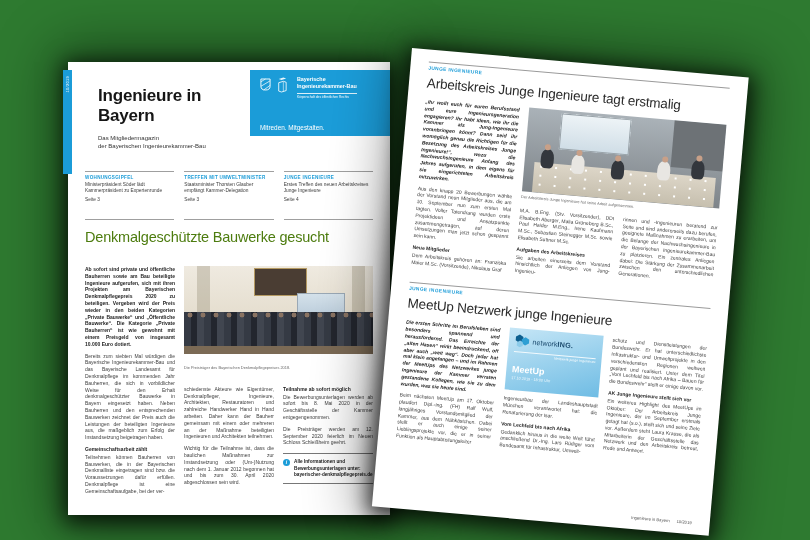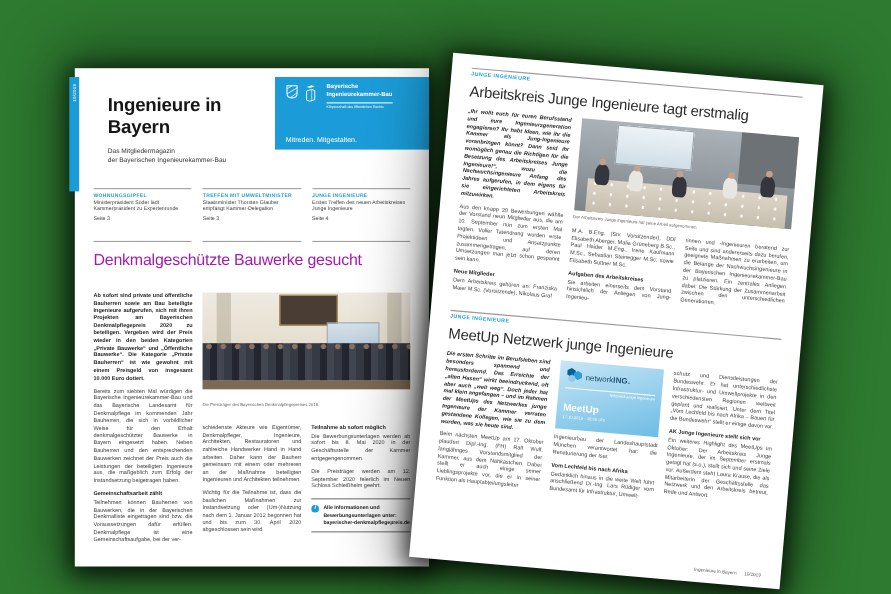--- a/index.html
+++ b/index.html
@@ -29,7 +29,7 @@
   .teaser-kicker{font-size:4.6px;font-weight:bold;color:#1b9cd8;letter-spacing:.3px;}
   .teaser-text{font-size:4.8px;line-height:1.32;color:#3c3c3c;margin-top:2px;}
   .teaser-page{font-size:4.8px;color:#3c3c3c;margin-top:2px;}
-  .headline1{margin-top:9px;font-size:14.5px;font-weight:400;color:#a21caf;letter-spacing:-.2px;}
+  .headline1{margin-top:9px;font-size:14.5px;font-weight:400;color:#4d7c0f;letter-spacing:-.2px;}
   .article-body{display:grid;grid-template-columns:repeat(3,1fr);column-gap:9px;margin-top:21px;}
   .col{font-size:5px;line-height:1.36;color:#3d3d3d;text-align:justify;}
   .col p{margin:0 0 5px 0;}

